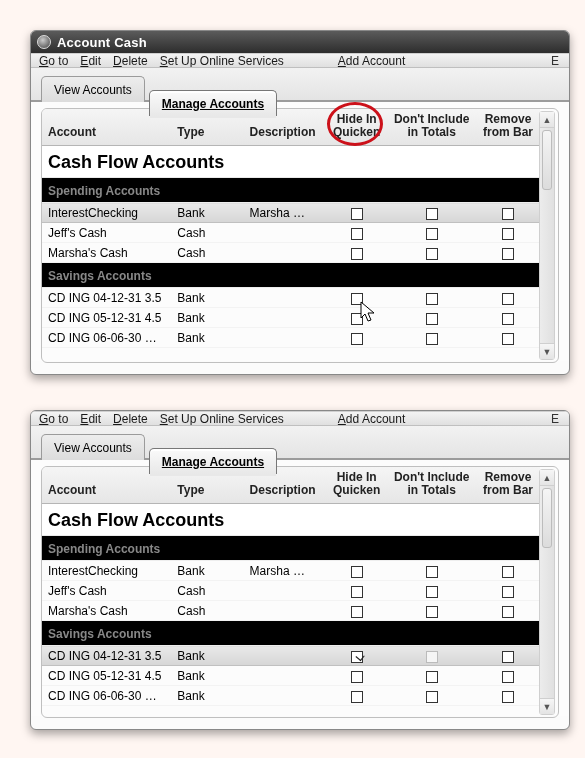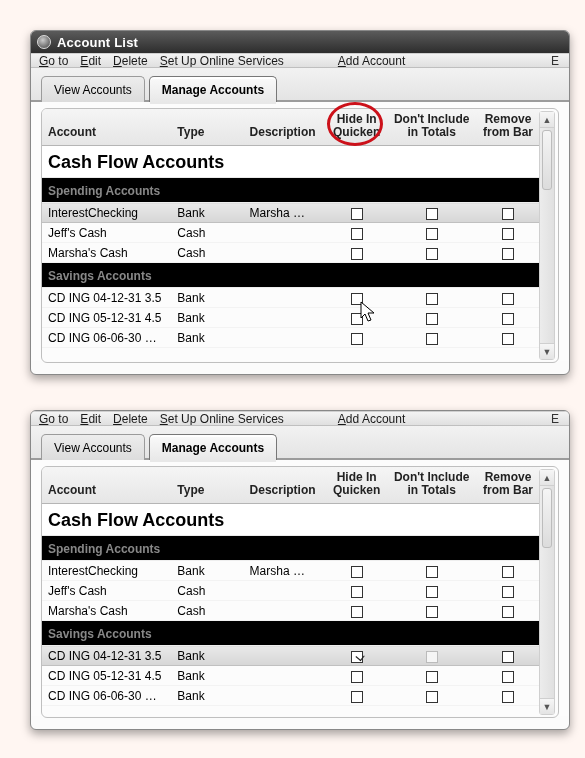--- a/index.html
+++ b/index.html
@@ -220,7 +220,7 @@
 
   <div class="titlebar">
     <span class="sysicon"></span>
-    <span>Account List</span>
+    <span>Account Cash</span>
   </div>
 
   <div class="menubar">

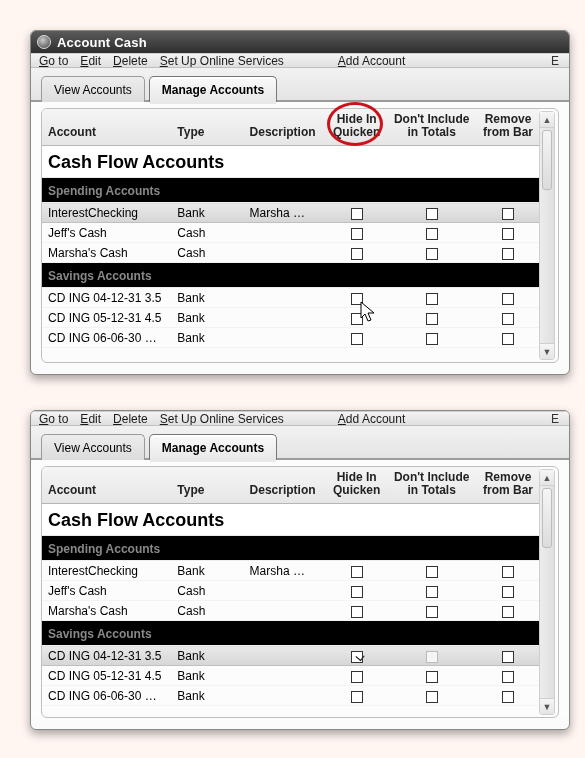--- a/index.html
+++ b/index.html
@@ -91,8 +91,9 @@
     font-weight: bold;
     border-color: #777;
     z-index: 2;
-    top: 2px;
+    top: 16px;
     box-shadow: inset 0 2px 0 #fff;
+    text-decoration: underline;
   }
   .tab.active::after {
     content:"";

